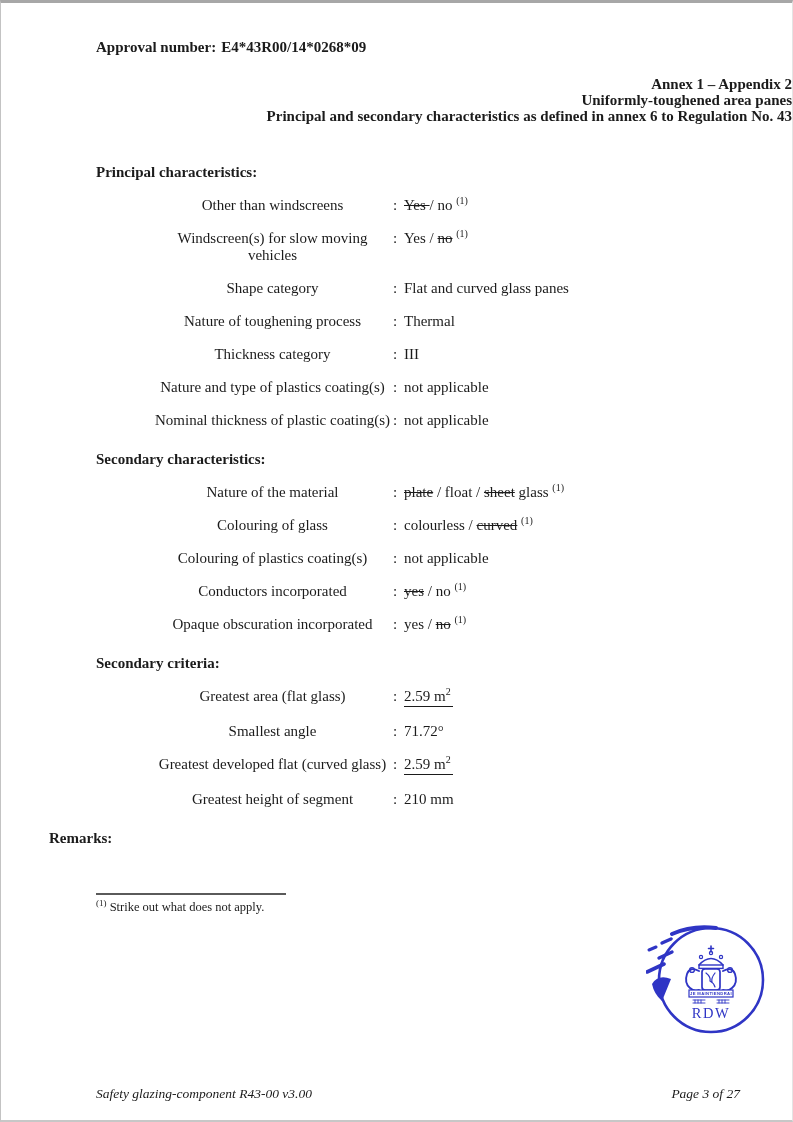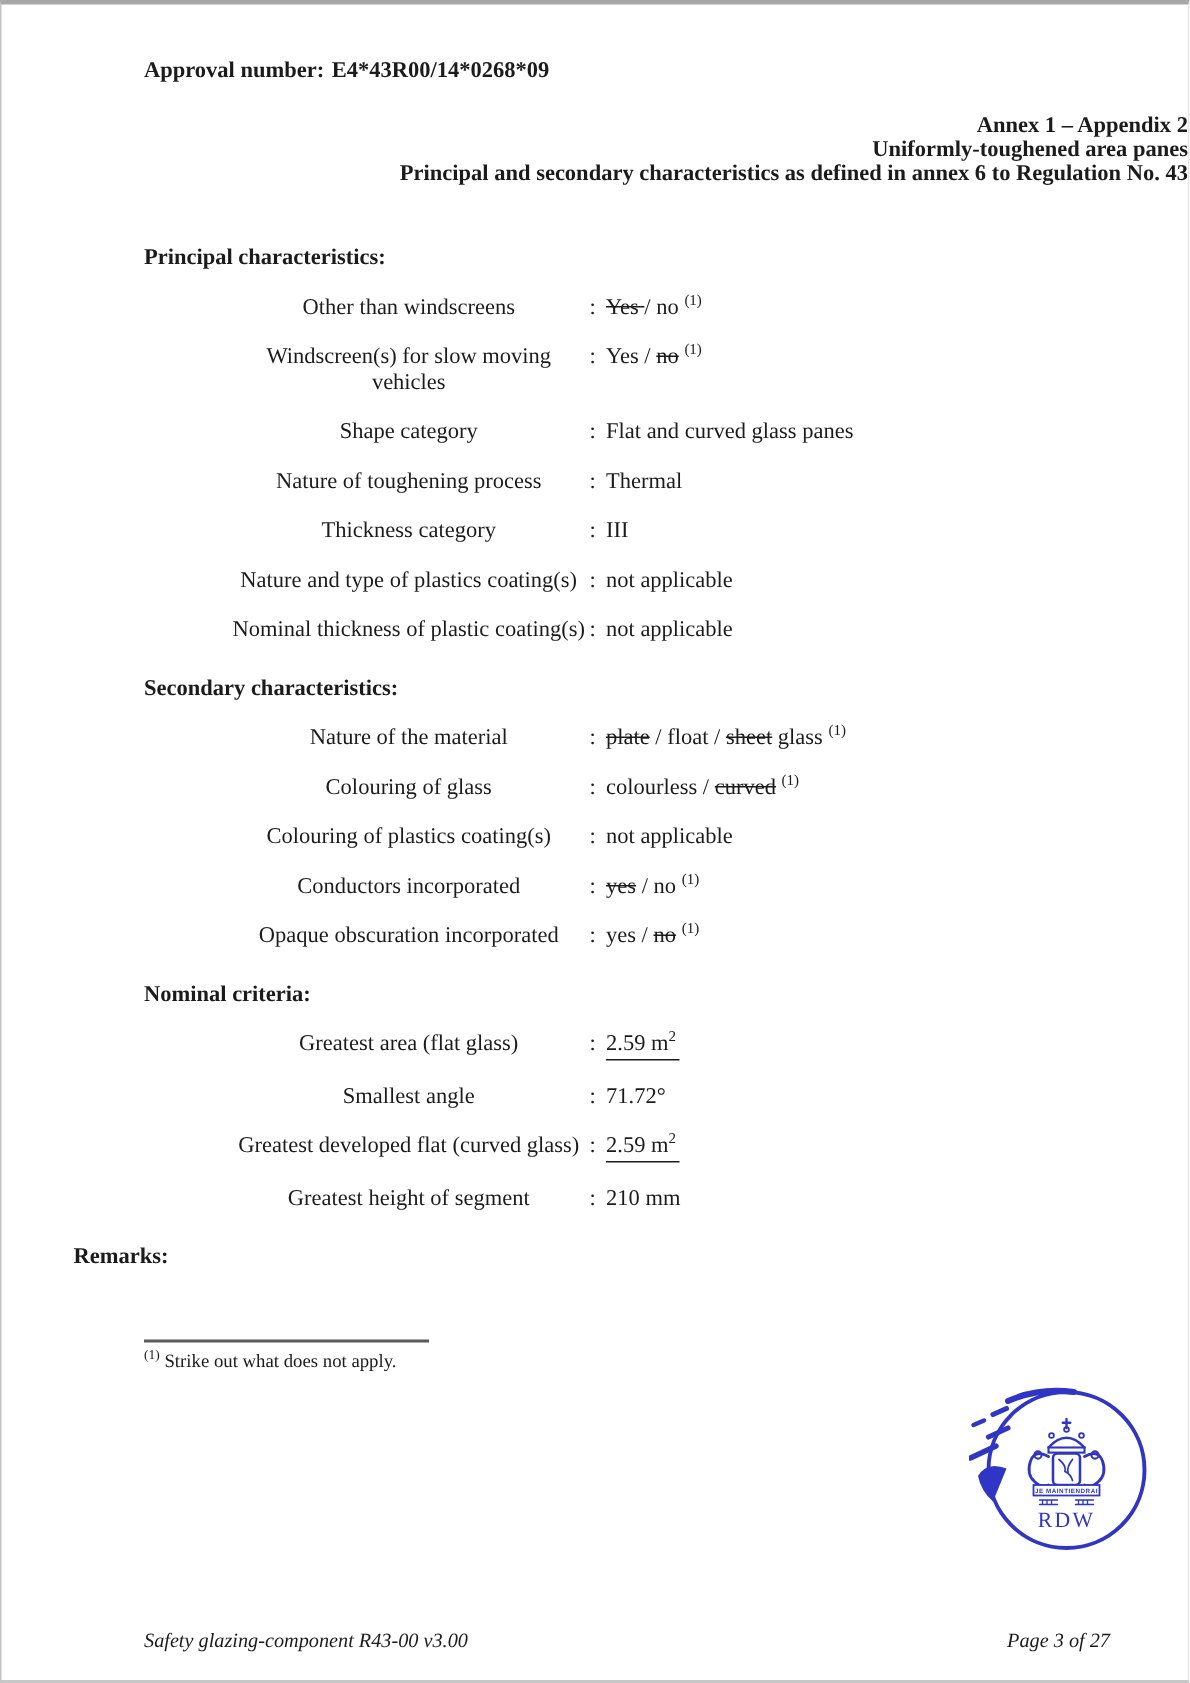--- a/index.html
+++ b/index.html
@@ -132,7 +132,7 @@
   </section>
 
   <section class="char-section">
-    <h2 class="sec-heading">Nominal criteria:</h2>
+    <h2 class="sec-heading">Secondary criteria:</h2>
     <div class="rows">
   <div class="row">
     <span class="label">Greatest area (flat glass)</span>

